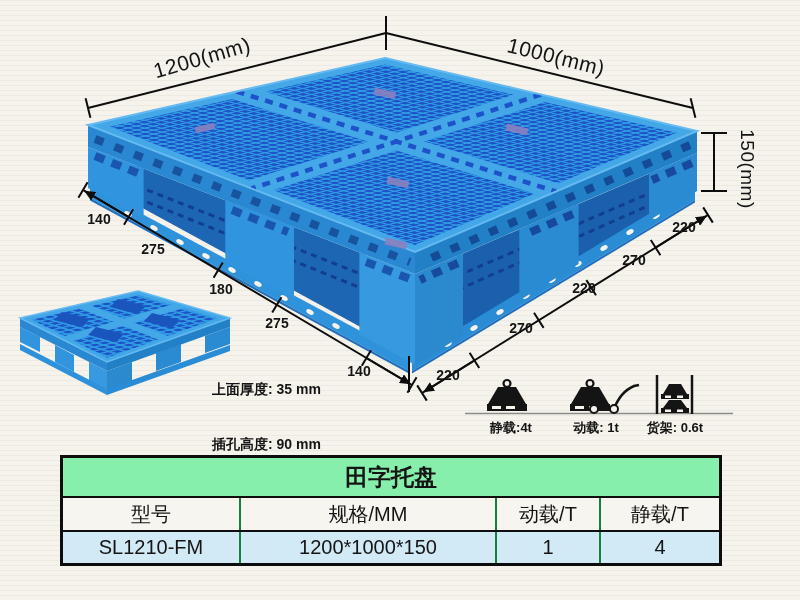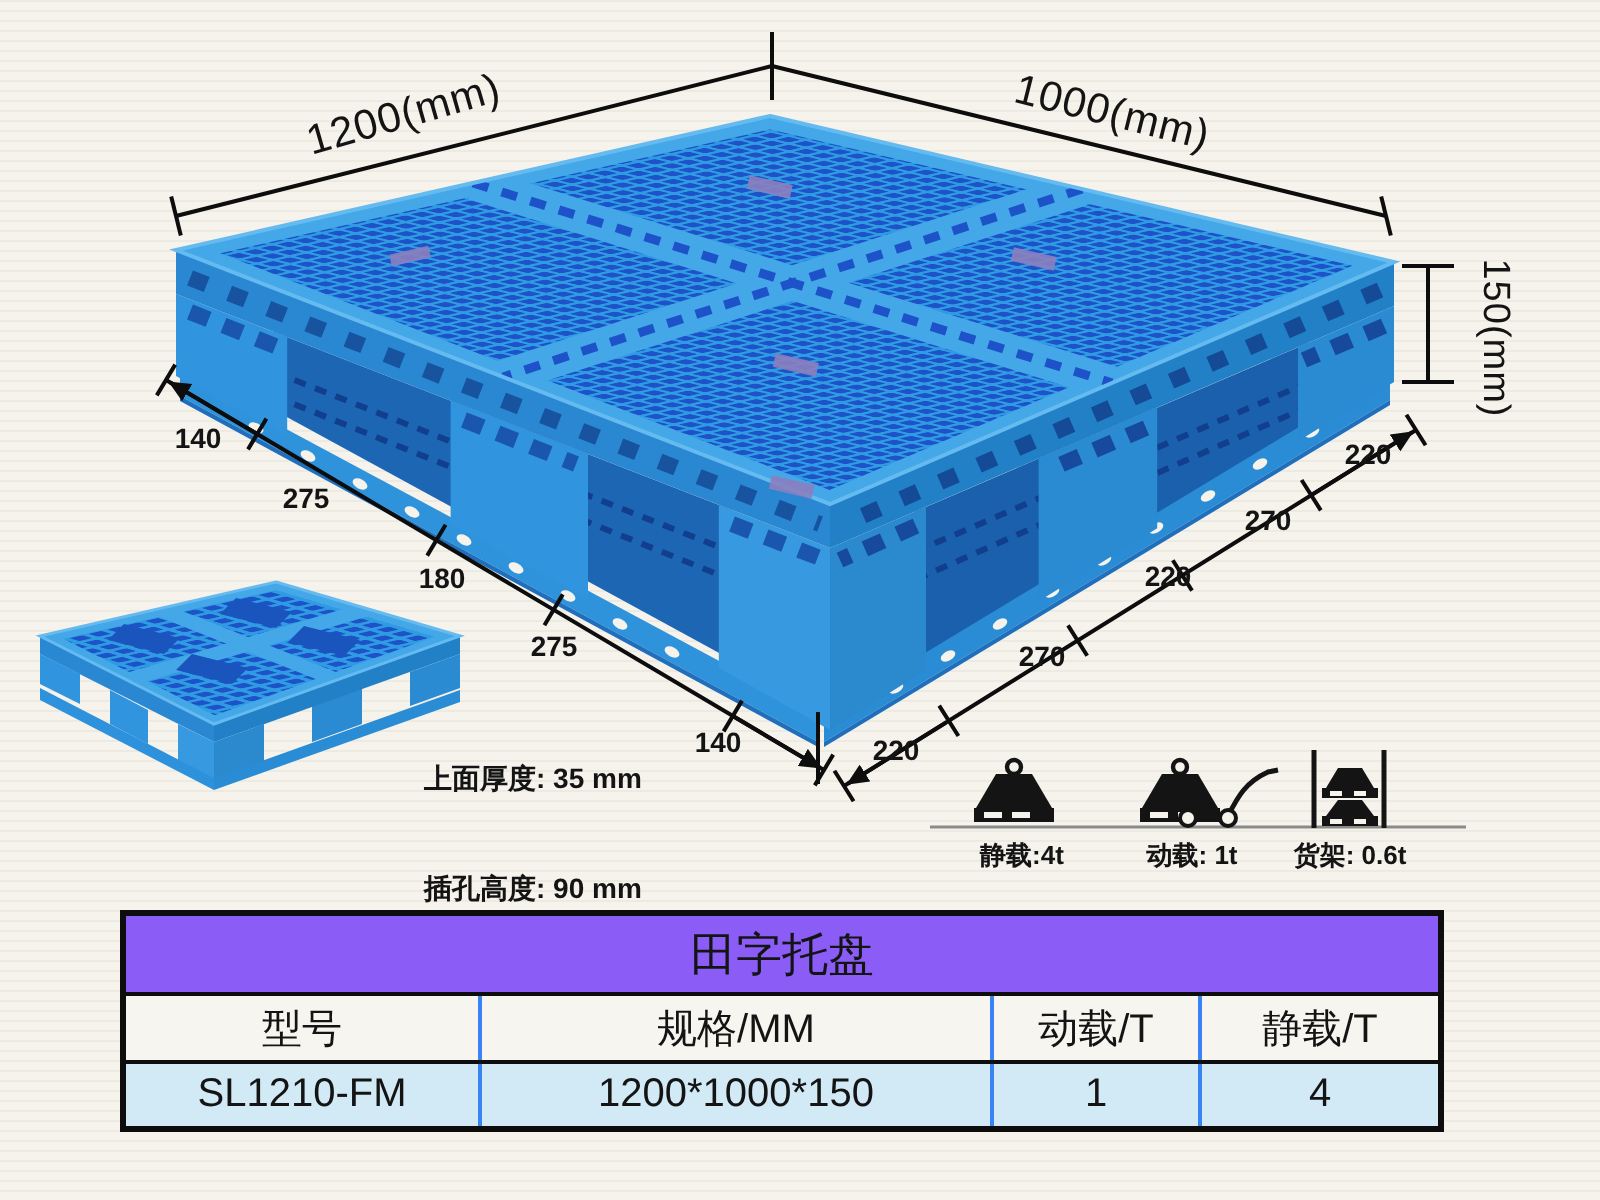--- a/index.html
+++ b/index.html
@@ -16,7 +16,7 @@
   .load-lbl{font-size:13px;font-weight:700;}
   
   .spec-table{position:absolute;left:60px;top:455px;width:662px;border:3px solid #0d0d0d;background:#f7f5ef;box-sizing:border-box;}
-  .t-title{height:38px;background:#8b5cf6;border-bottom:2px solid #0d0d0d;display:flex;align-items:center;justify-content:center;font-size:23px;font-weight:400;}
+  .t-title{height:38px;background:#86efac;border-bottom:2px solid #0d0d0d;display:flex;align-items:center;justify-content:center;font-size:23px;font-weight:700;}
   .t-row{display:grid;grid-template-columns:178px 256px 104px 1fr;}
   .t-row.head{background:#f7f5ef;border-bottom:2px solid #0d0d0d;}
   .t-row.data{background:#d2e9f6;}

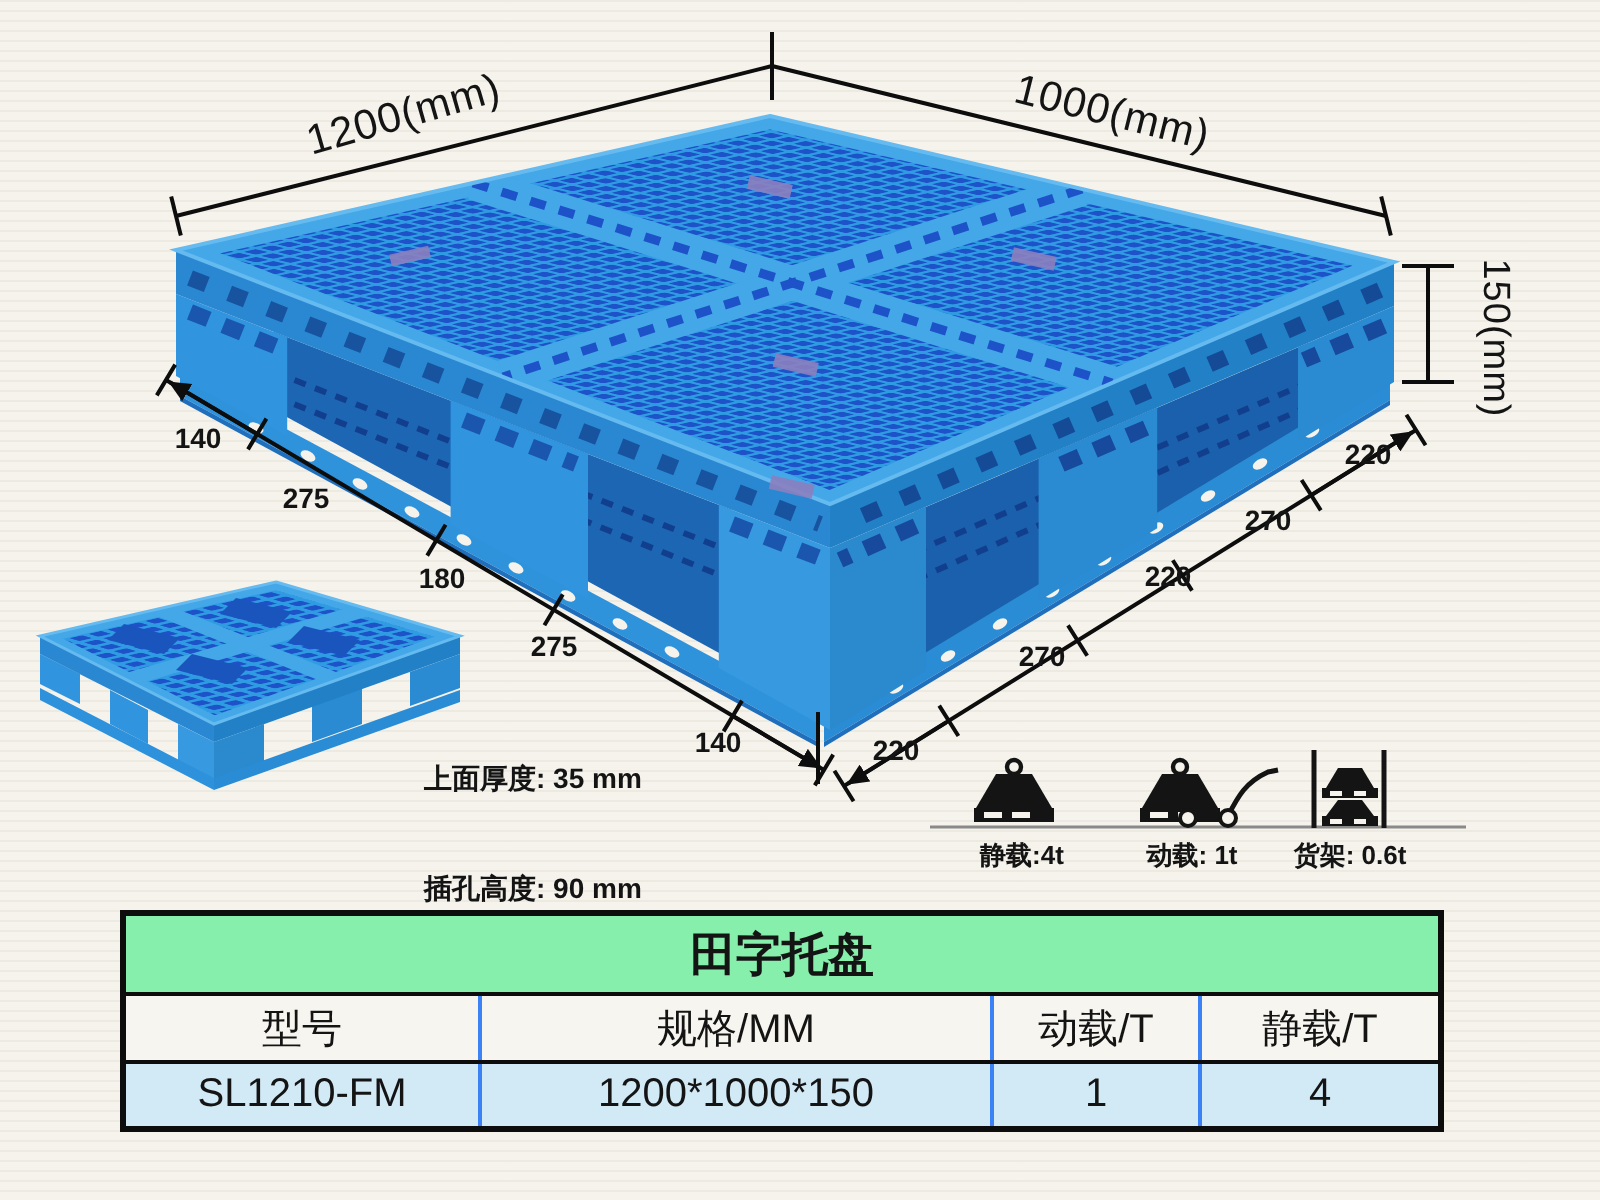--- a/index.html
+++ b/index.html
@@ -20,7 +20,7 @@
   .t-row{display:grid;grid-template-columns:178px 256px 104px 1fr;}
   .t-row.head{background:#f7f5ef;border-bottom:2px solid #0d0d0d;}
   .t-row.data{background:#d2e9f6;}
-  .t-cell{display:flex;align-items:center;justify-content:center;font-size:20px;height:32px;border-right:2px solid #3b82f6;}
+  .t-cell{display:flex;align-items:center;justify-content:center;font-size:20px;height:32px;border-right:2px solid #15803d;}
   .t-row.data .t-cell{height:31px;}
   .t-cell:last-child{border-right:none;}
 </style>

